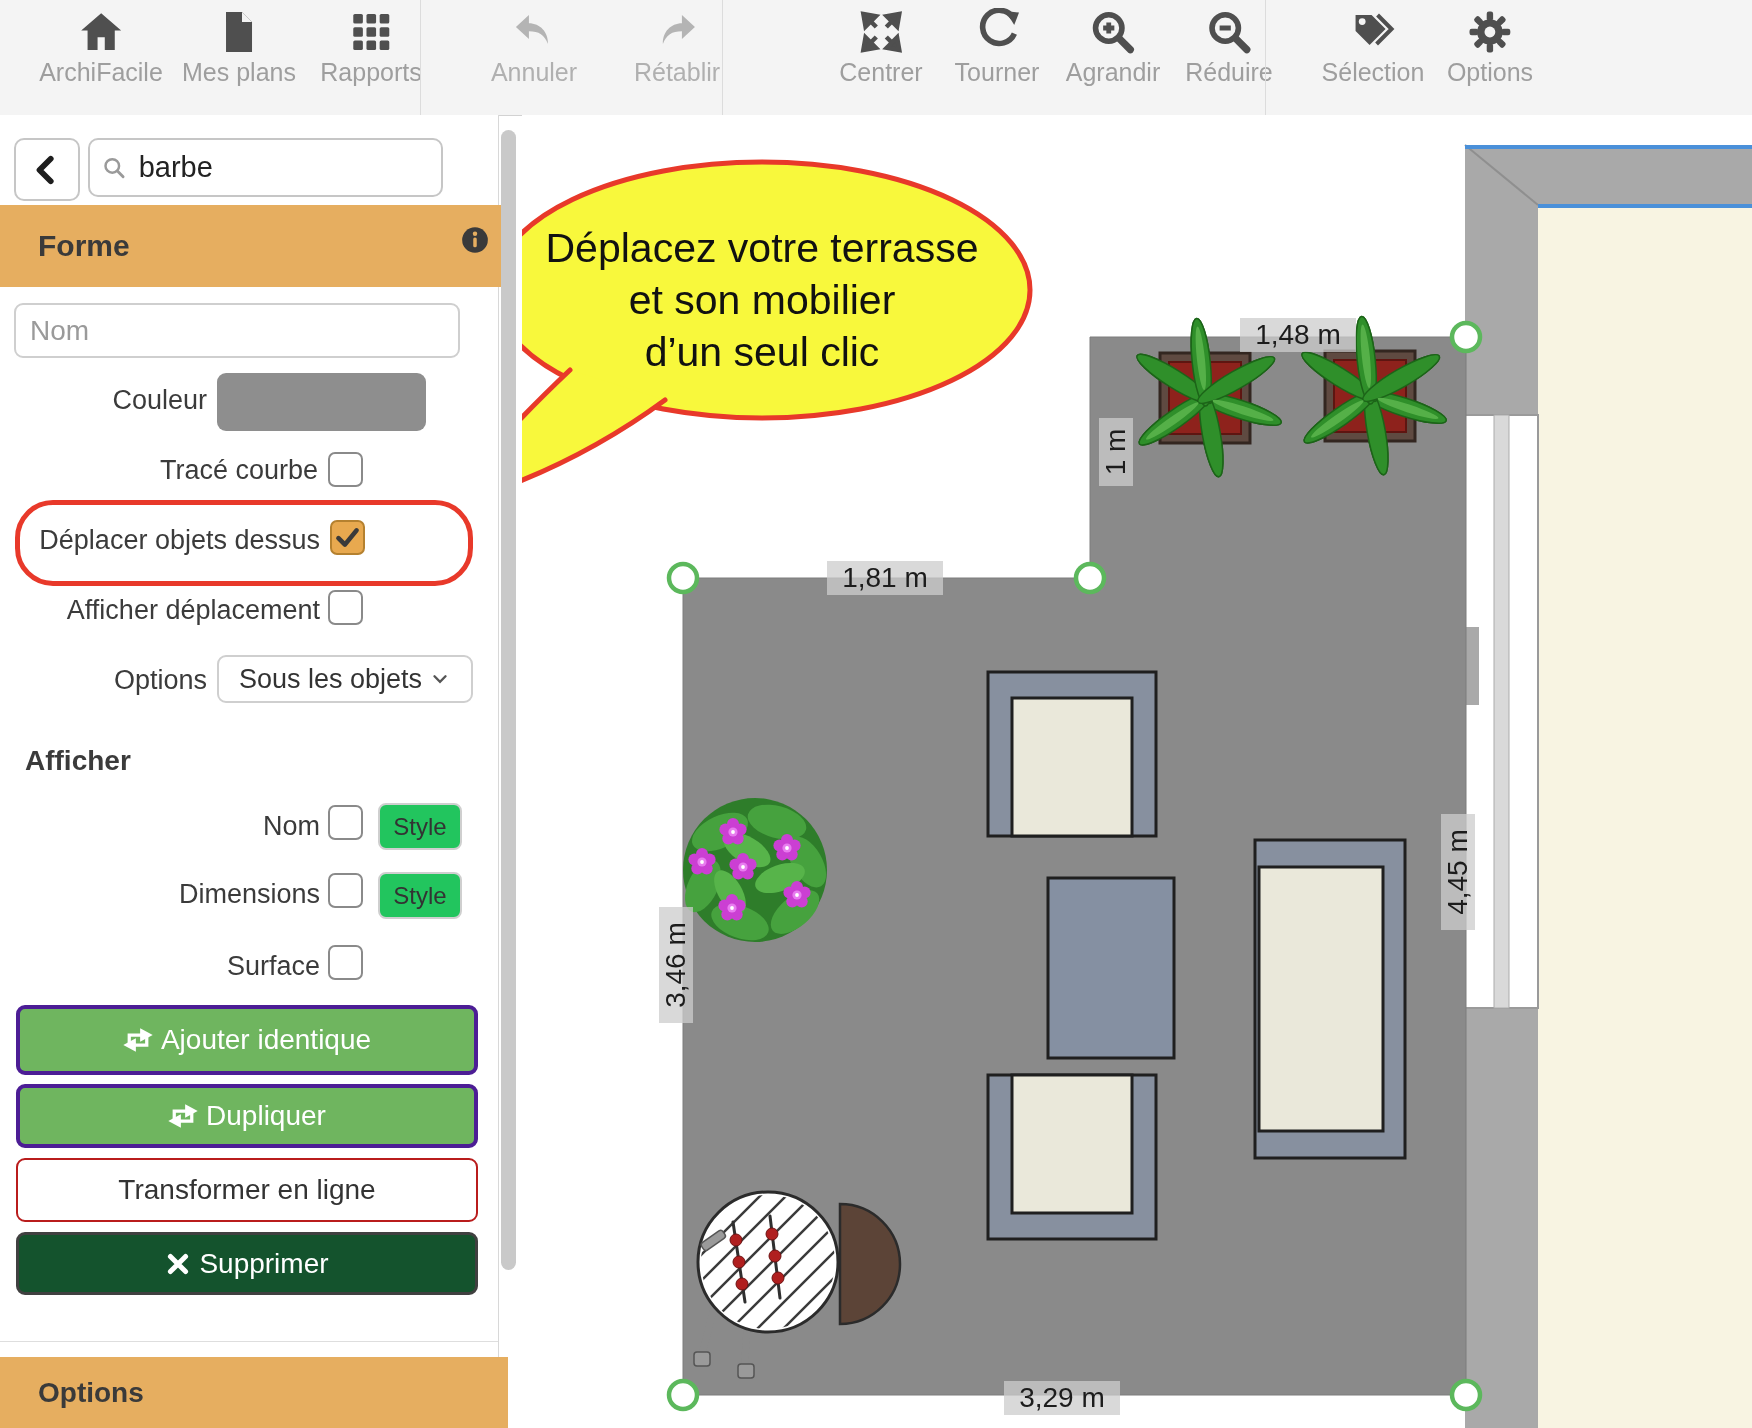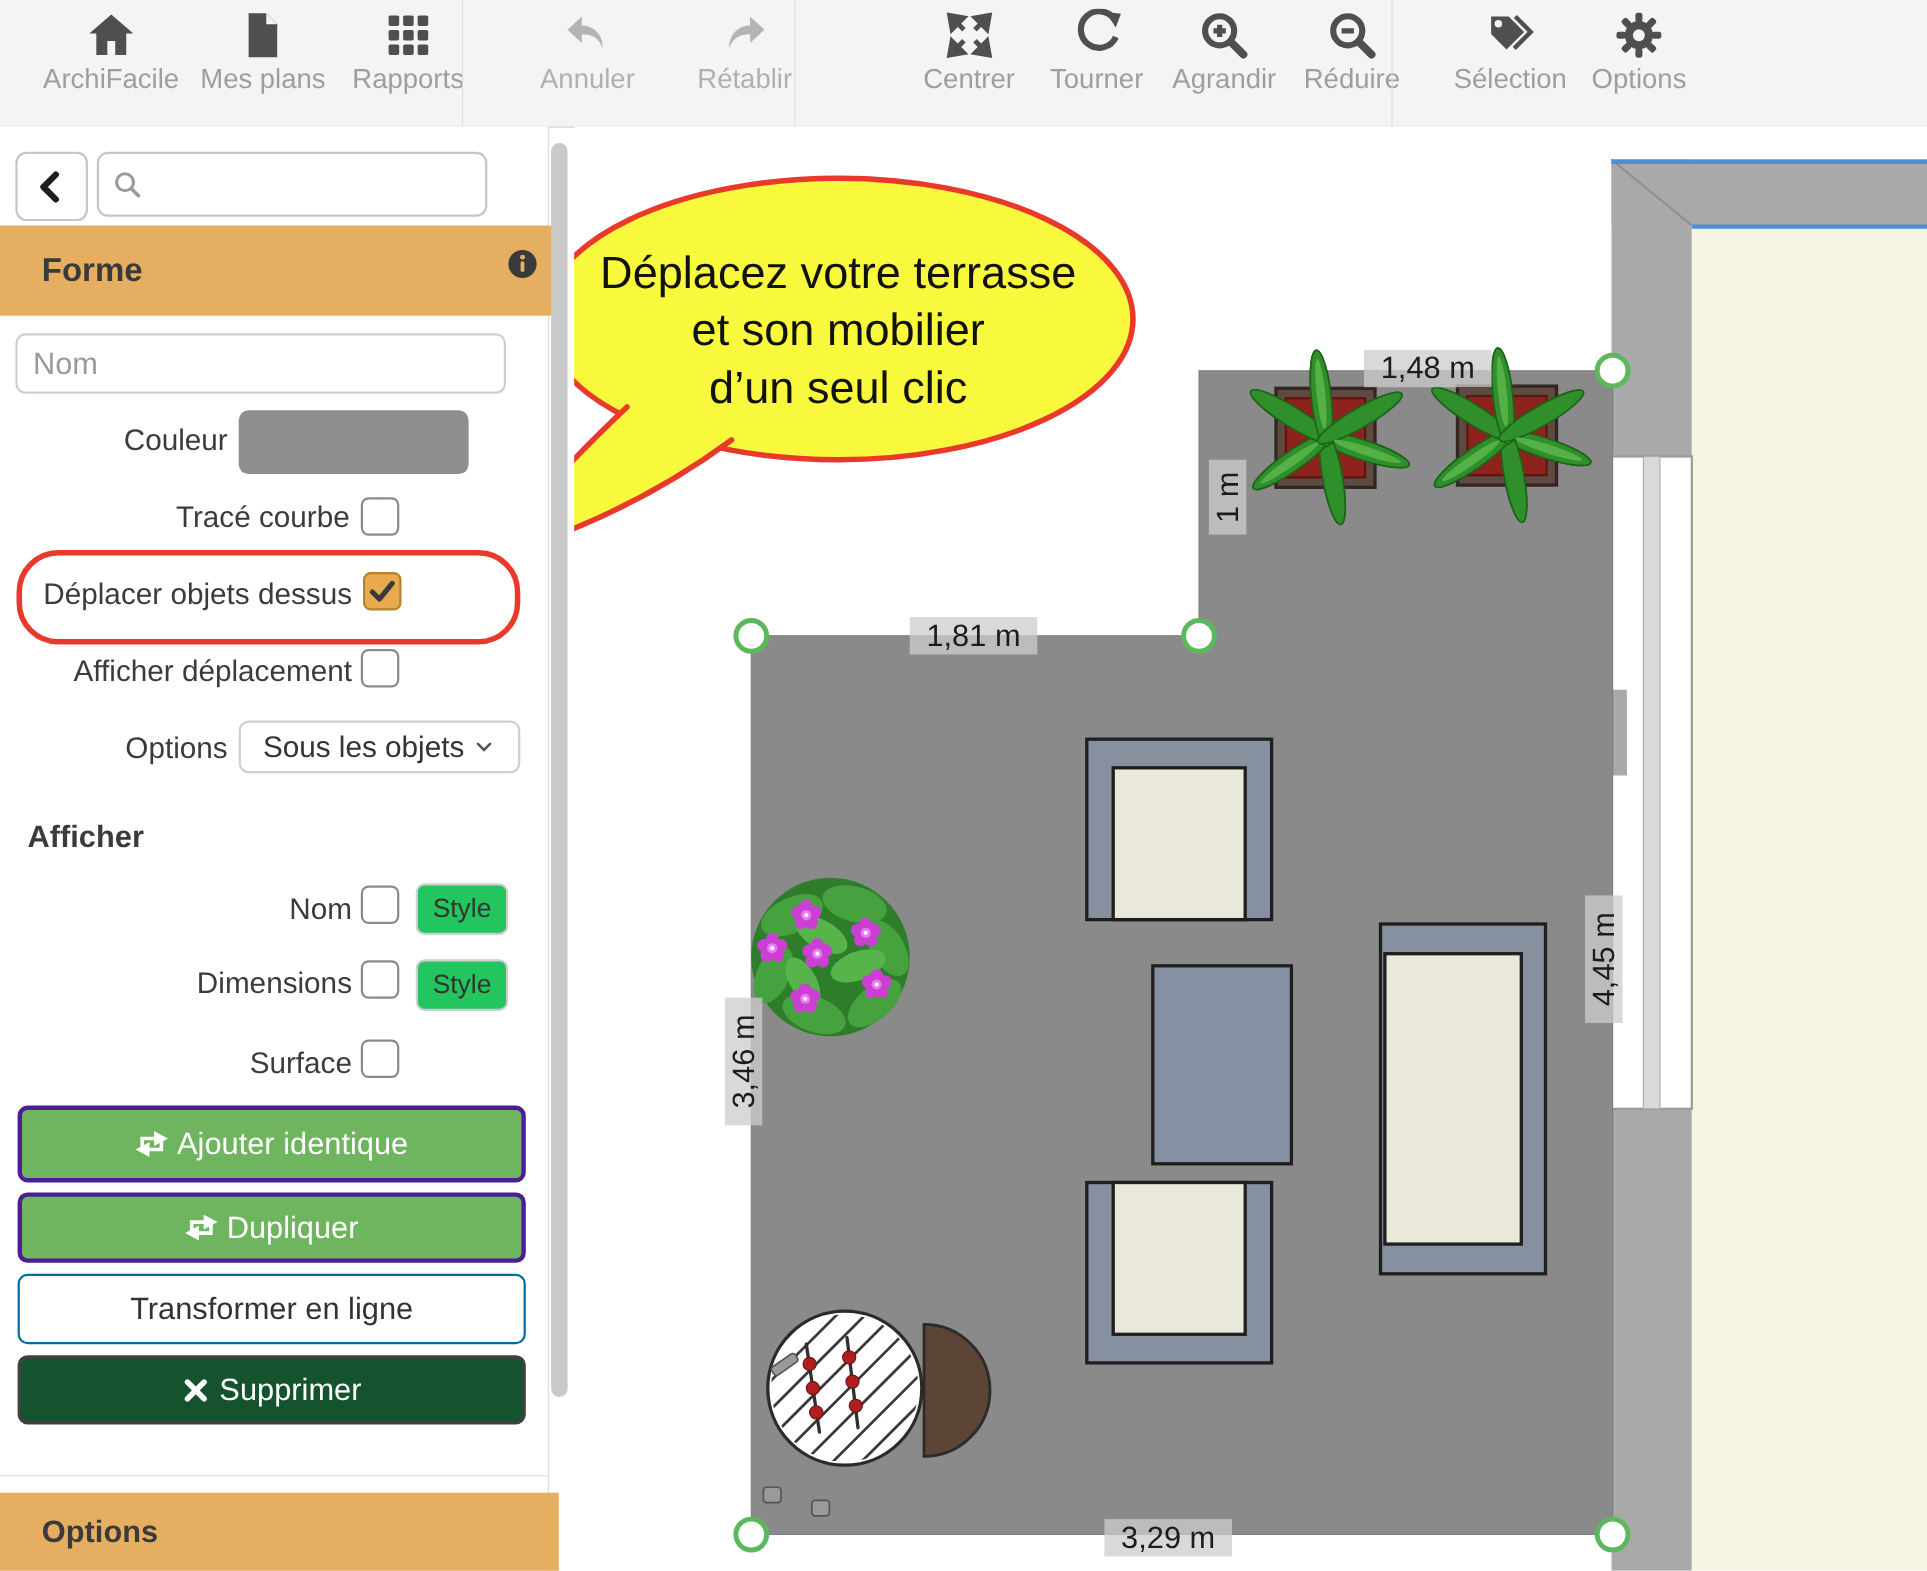--- a/index.html
+++ b/index.html
@@ -184,6 +184,7 @@
       <circle cx="10" cy="10" r="6.6" fill="none" stroke="#9a9a9a" stroke-width="2.4"></circle>
       <line x1="15" y1="15" x2="20.5" y2="20.5" stroke="#9a9a9a" stroke-width="2.8" stroke-linecap="round"></line>
       </svg>
+    <input value="barbe" style="">
   </div>
 
   <div id="forme-bar" class="section-bar">

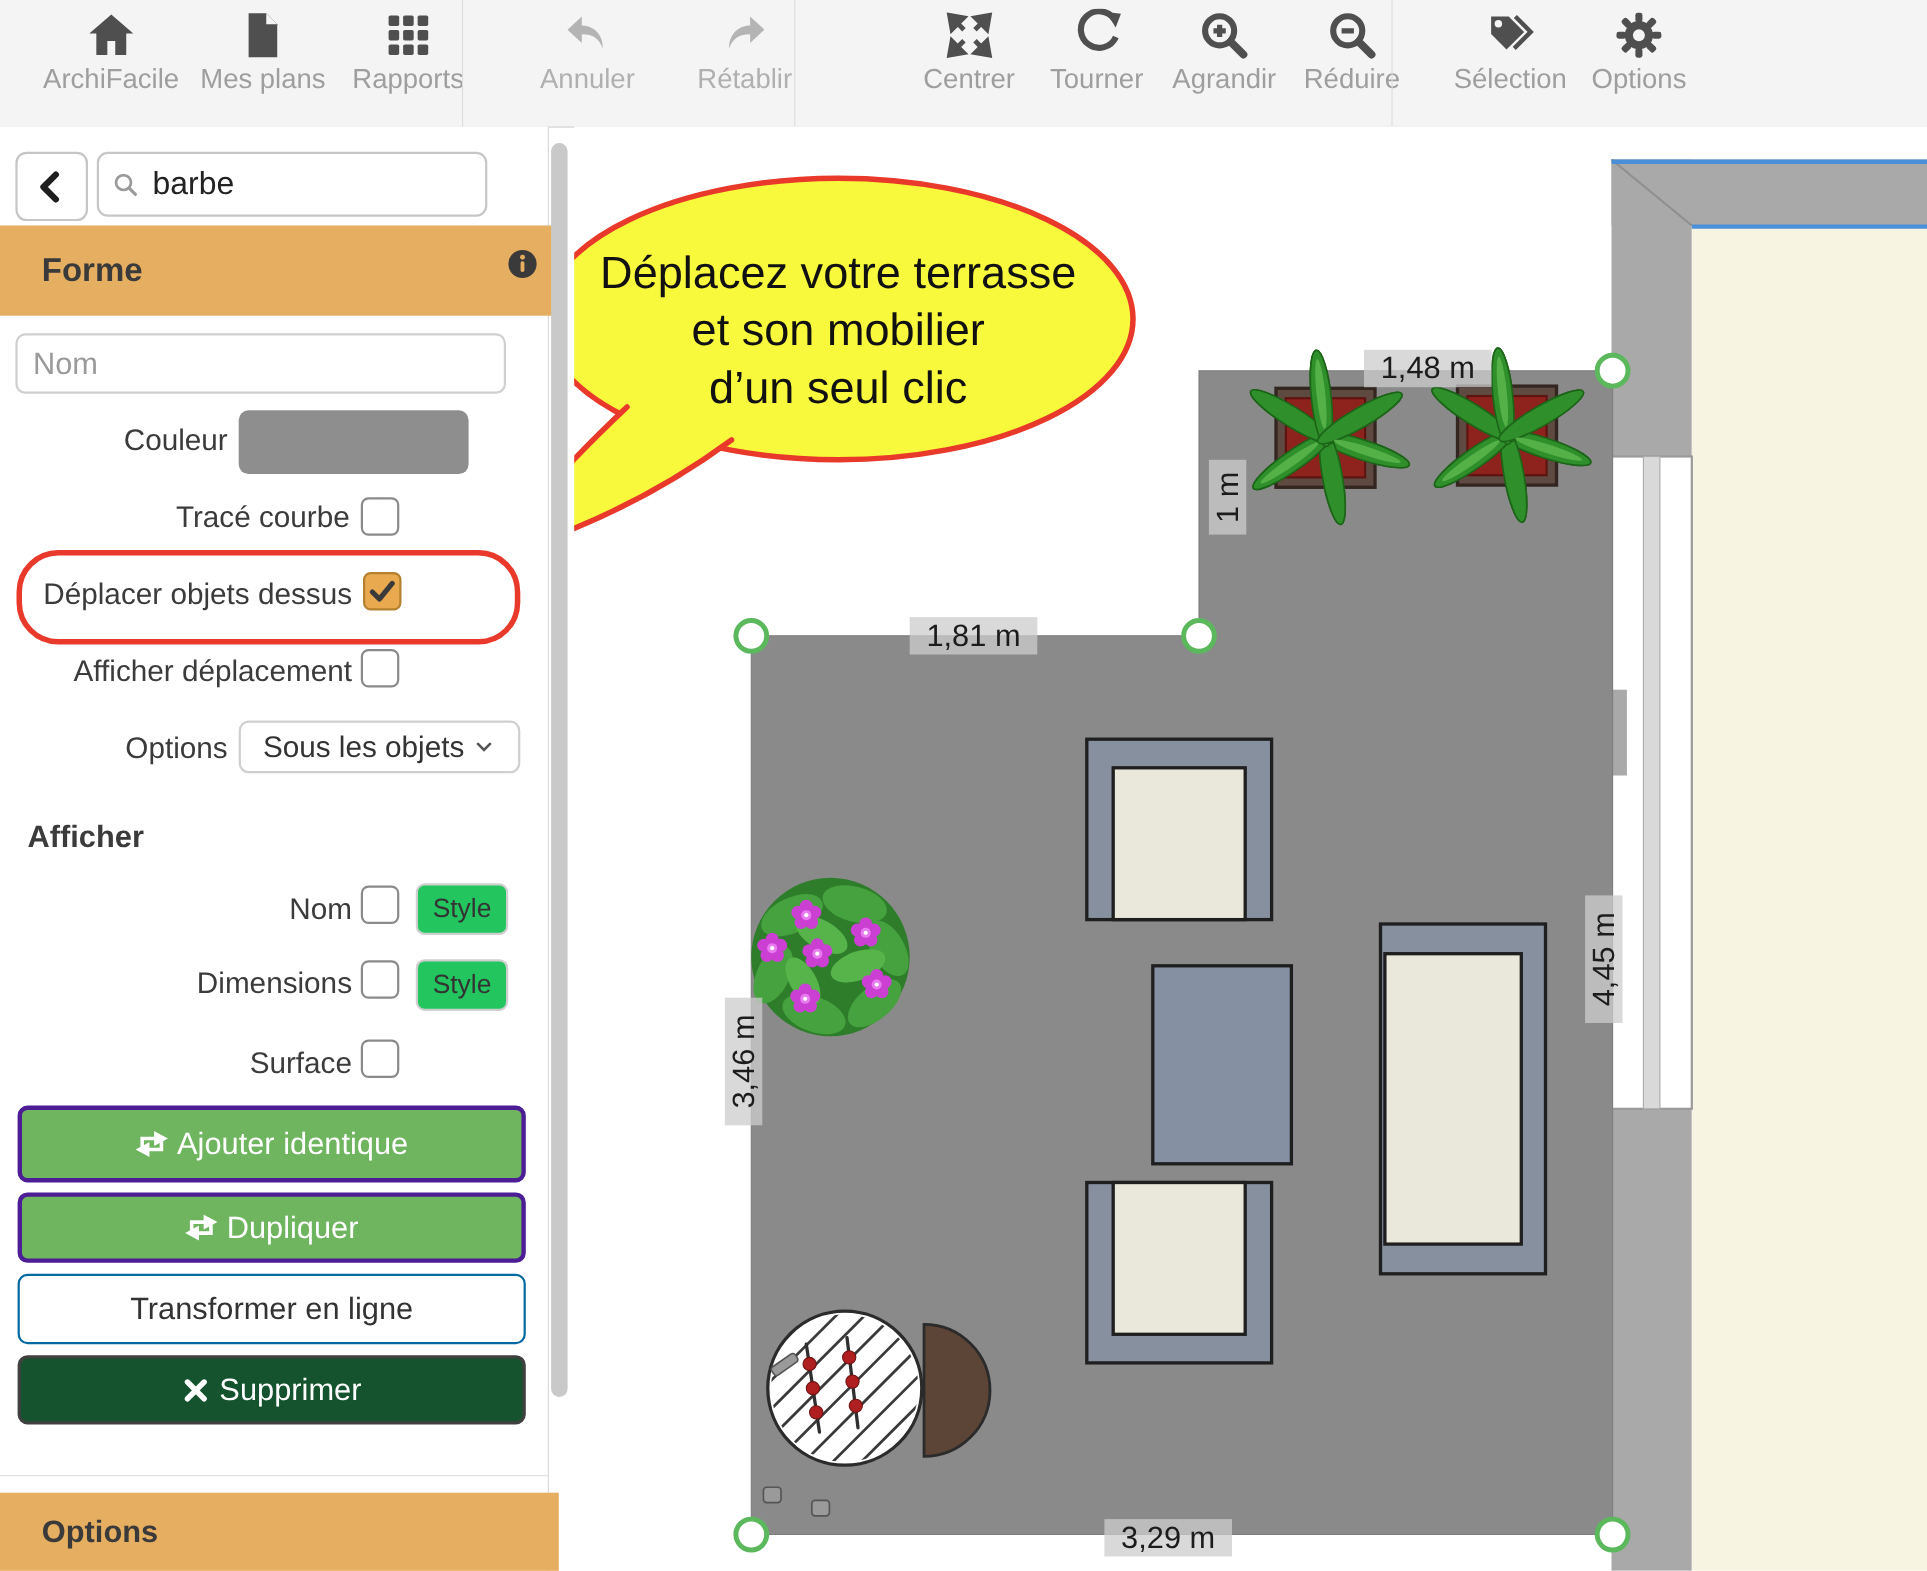--- a/index.html
+++ b/index.html
@@ -43,7 +43,7 @@
   .big-btn{position:absolute;left:16px;width:462px;border-radius:9px;display:flex;align-items:center;
     justify-content:center;font-size:28px;cursor:pointer;box-sizing:border-box;gap:8px;}
   .btn-green{background:#6fb55f;border:4px solid #4c1d95;color:#fff;}
-  .btn-white{background:#fff;border:2px solid #0369a1;color:#333;}
+  .btn-white{background:#fff;border:2px solid #b91c1c;color:#333;}
   .btn-red{background:#14532d;border:3px solid #404040;color:#fff;}
   #highlight-ring{position:absolute;left:15px;top:385px;width:448px;height:76px;border:5px solid #e8392a;
     border-radius:38px;pointer-events:none;}

